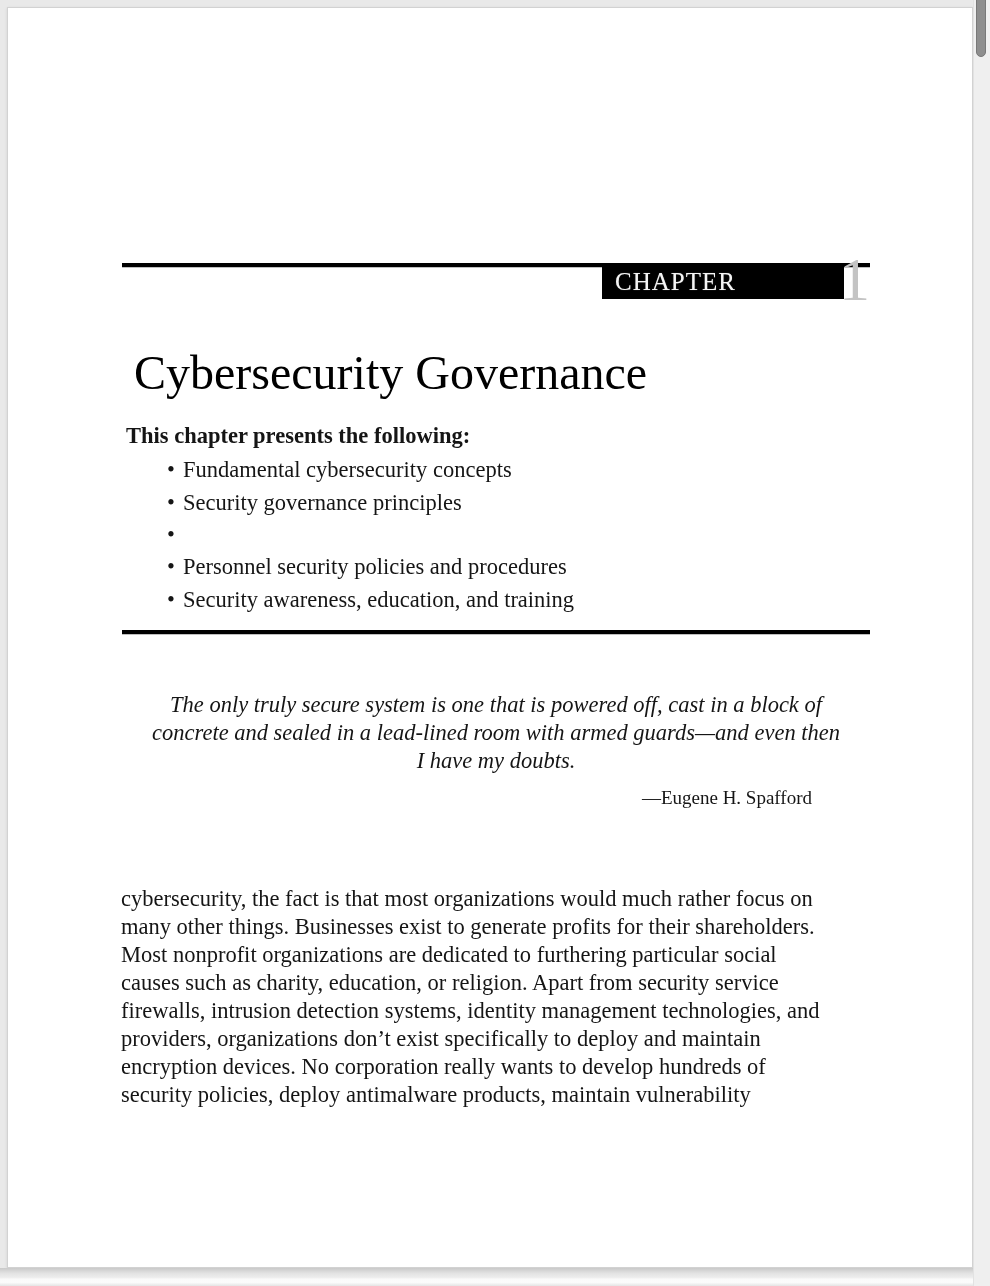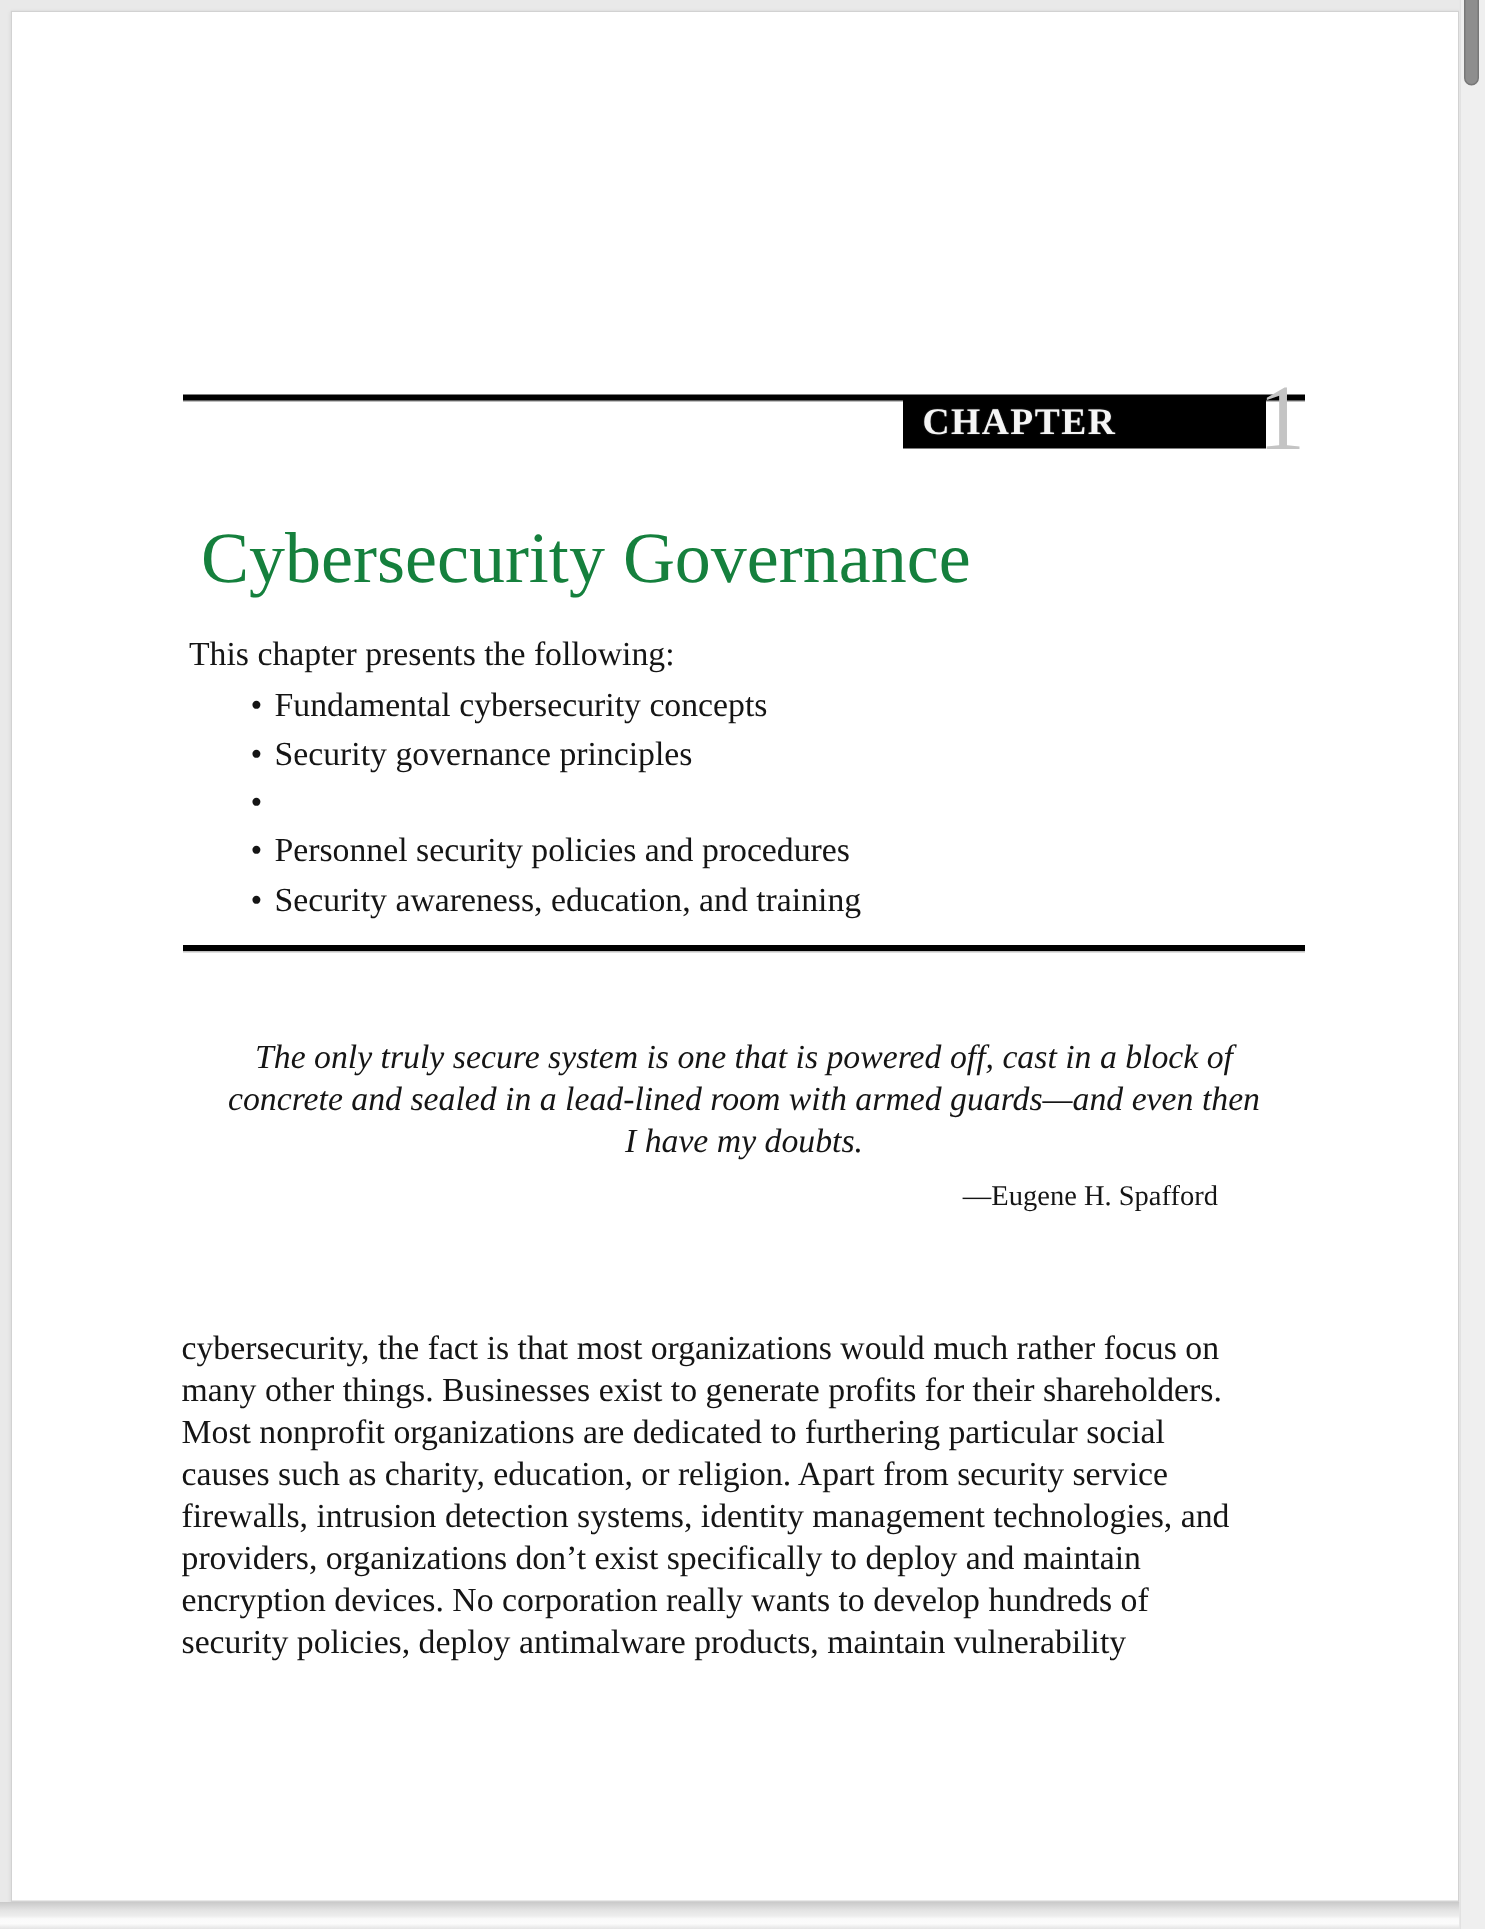--- a/index.html
+++ b/index.html
@@ -41,7 +41,7 @@
   }
   .chapter-box .chapter-label {
     color: #f5f5f5;
-    font-weight: bold;
+    font-weight: normal;
     font-size: 25px;
     letter-spacing: 1px;
     text-shadow: 0 0 1px rgba(255,255,255,0.4);

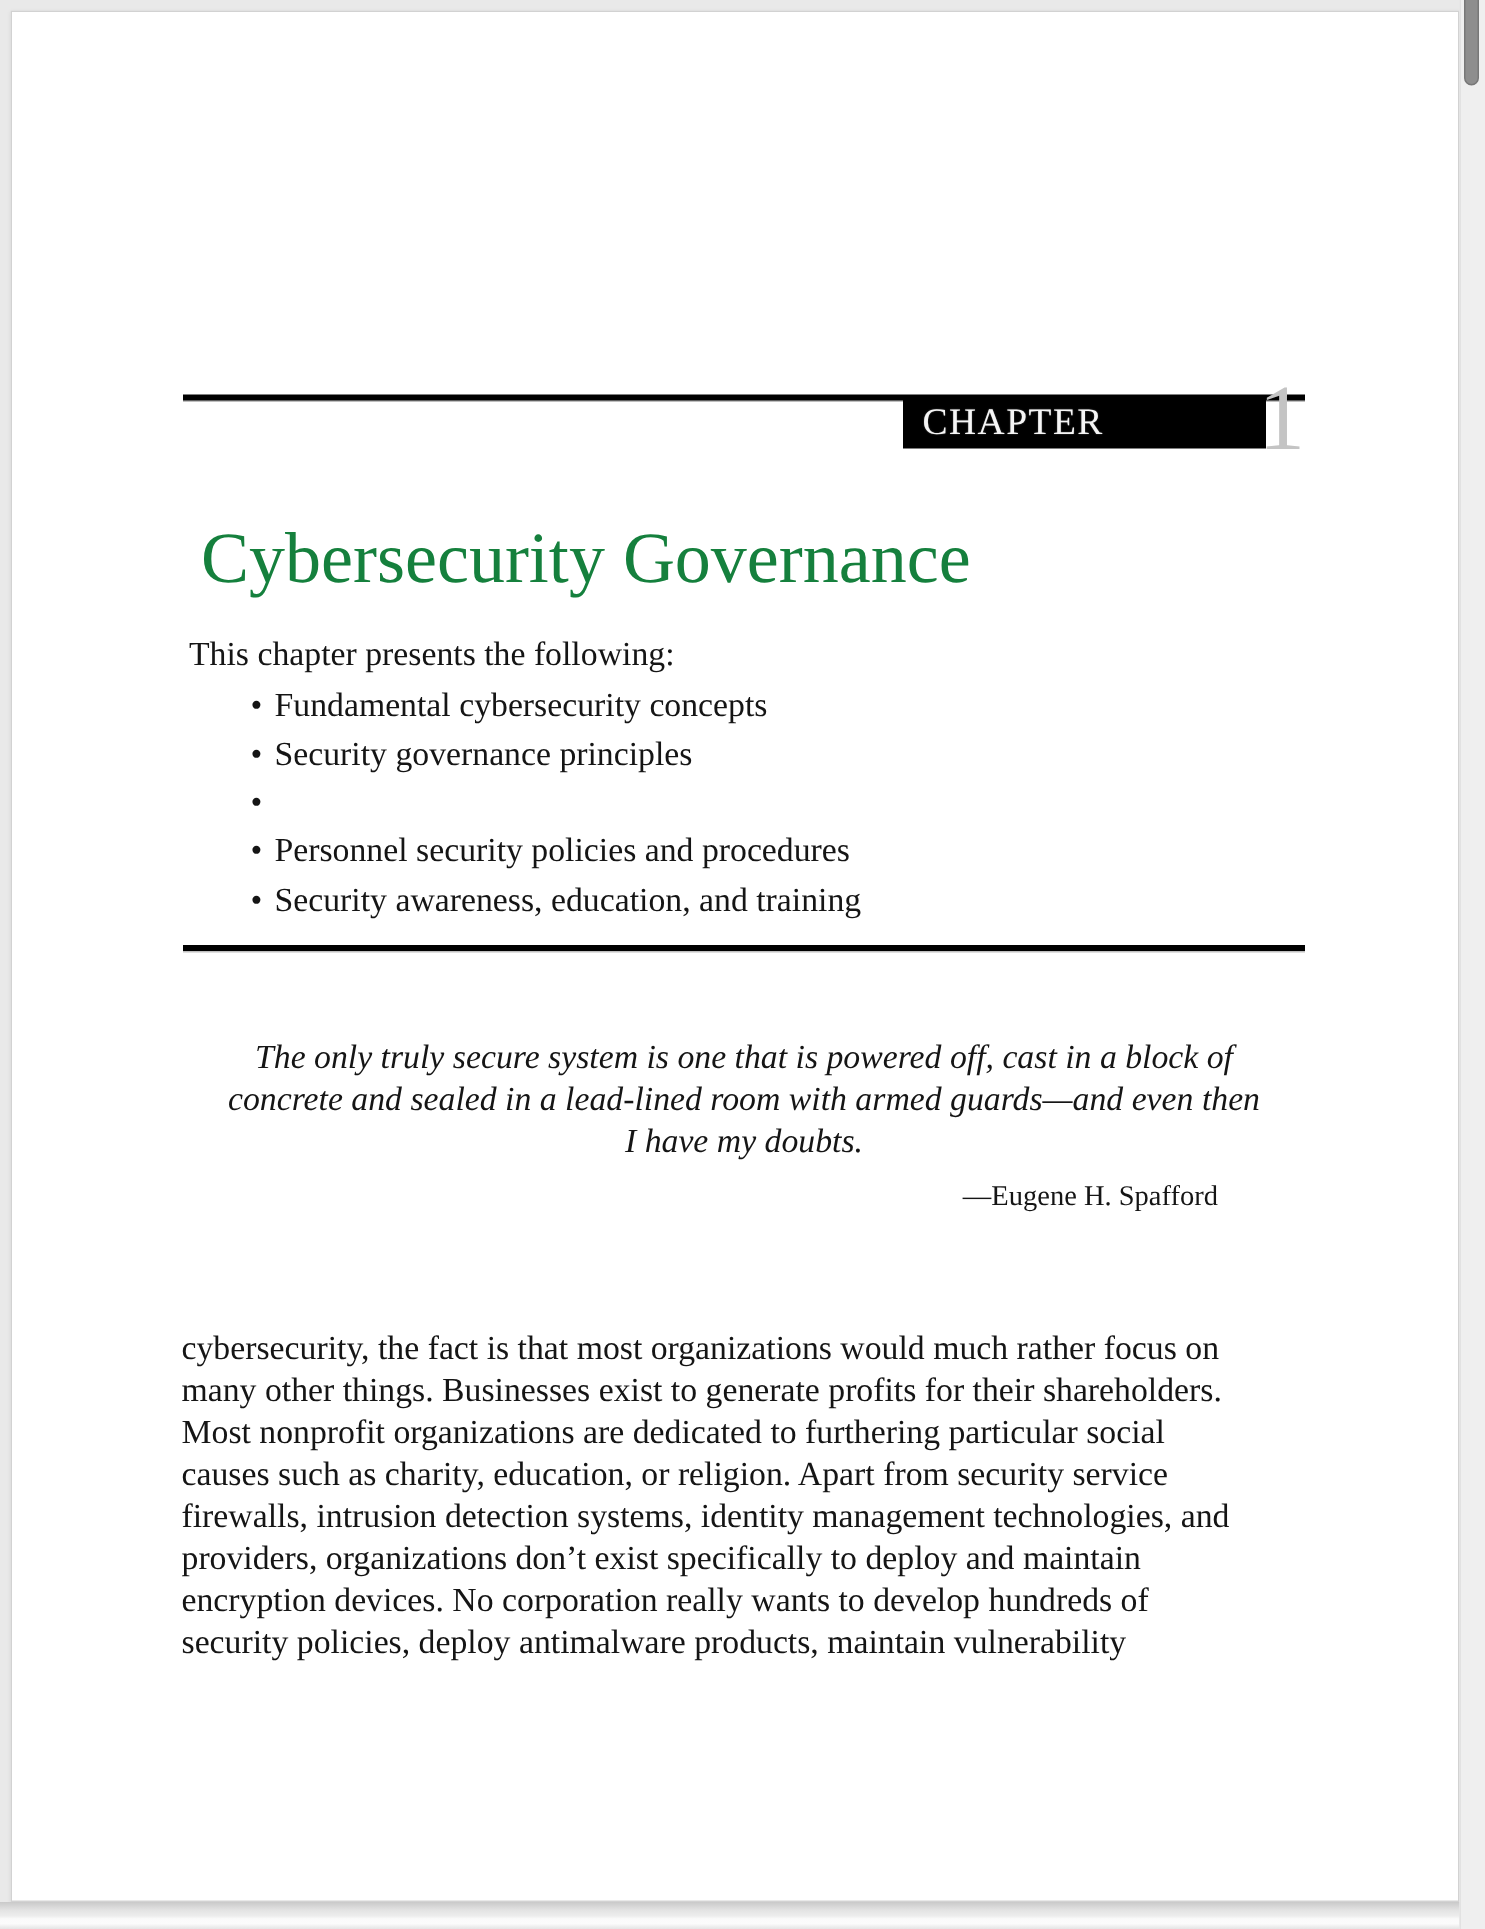--- a/index.html
+++ b/index.html
@@ -61,7 +61,7 @@
     font-size: 48px;
     font-weight: normal;
     line-height: 1.2;
-    color: #15803d;
+    color: #000000;
     white-space: nowrap;
   }
 

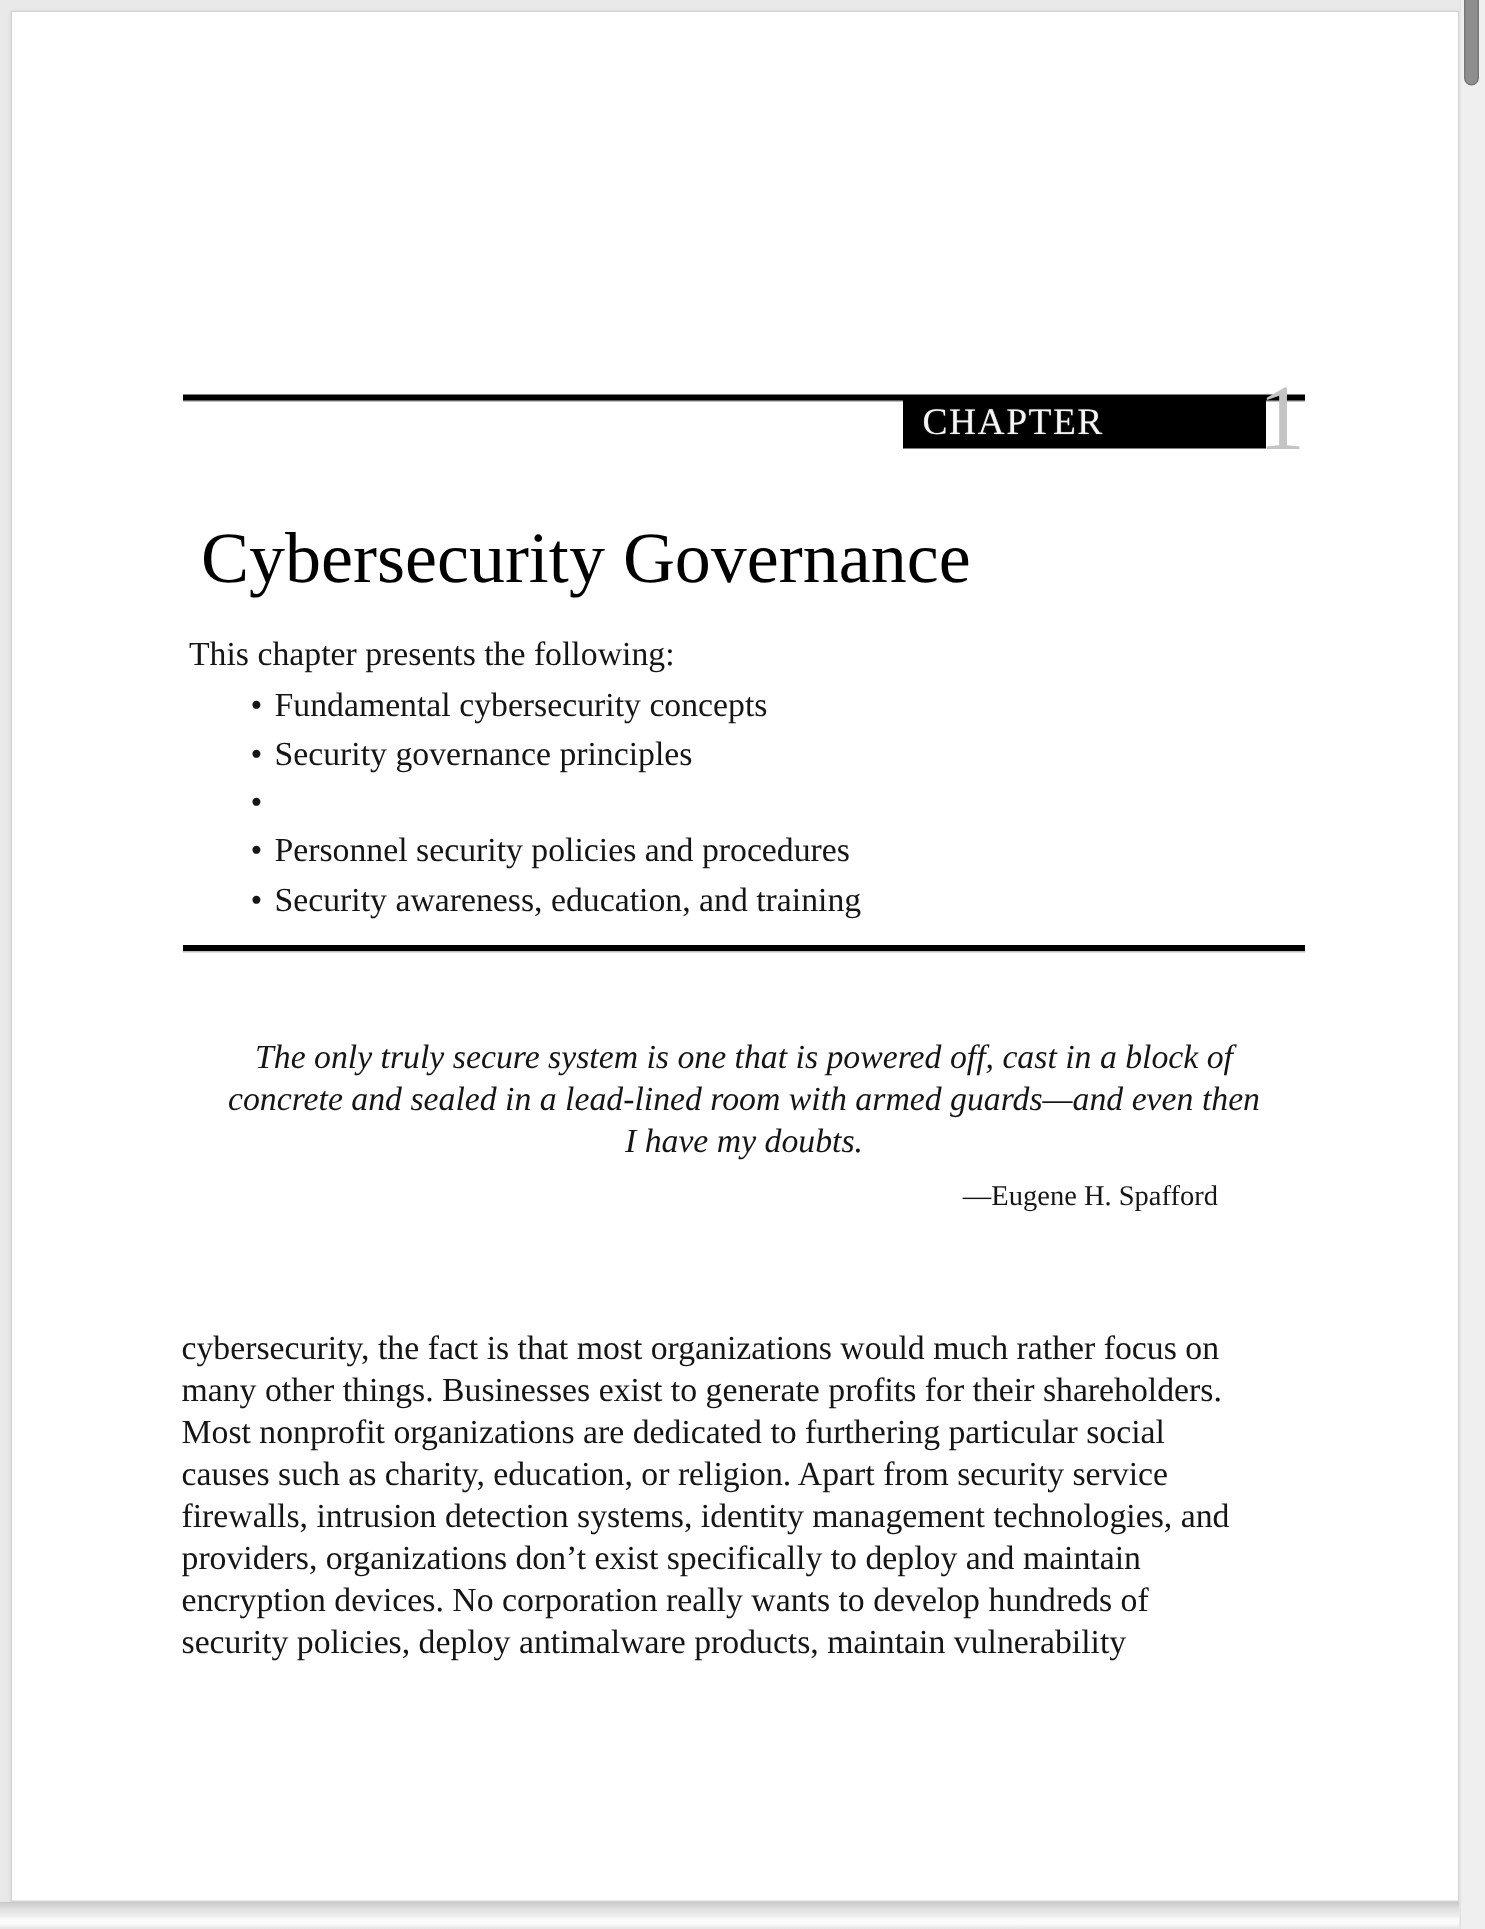--- a/index.html
+++ b/index.html
@@ -71,6 +71,7 @@
     font-size: 22.5px;
     line-height: 28px;
     white-space: nowrap;
+    font-weight: bold;
   }
 
   .bullets {

